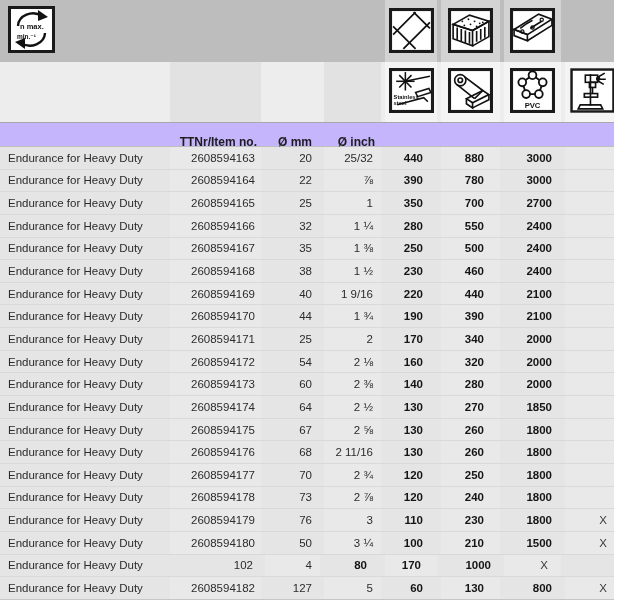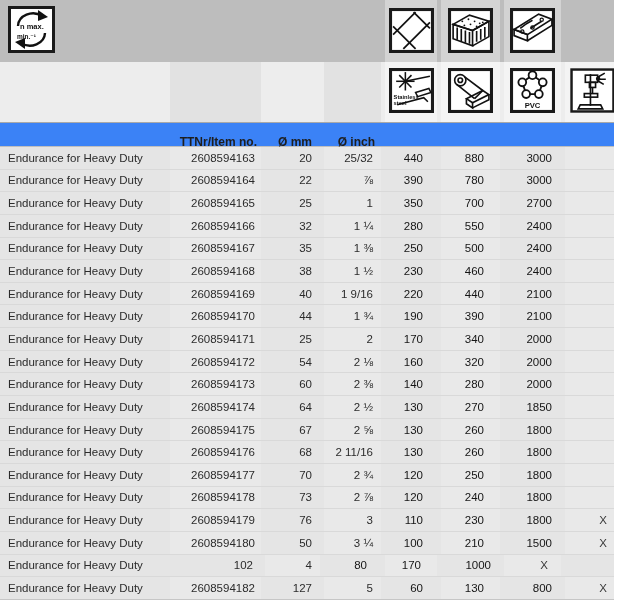--- a/index.html
+++ b/index.html
@@ -25,7 +25,7 @@
 
   
   #thead{position:absolute;top:122px;left:0;width:622px;height:25px;box-sizing:border-box;
-         background:#3b82f6;border-top:1px solid #a9a9a9;border-bottom:1px solid #bfbfbf;
+         background:#c4b5fd;border-top:1px solid #a9a9a9;border-bottom:1px solid #bfbfbf;
          display:grid;grid-template-columns:168px 95px 59px 61px 56px 63px 61px 59px;}
   #thead .hcell{display:flex;align-items:center;justify-content:flex-end;
                 font-size:12px;font-weight:bold;color:#1e1e1e;box-sizing:border-box;}

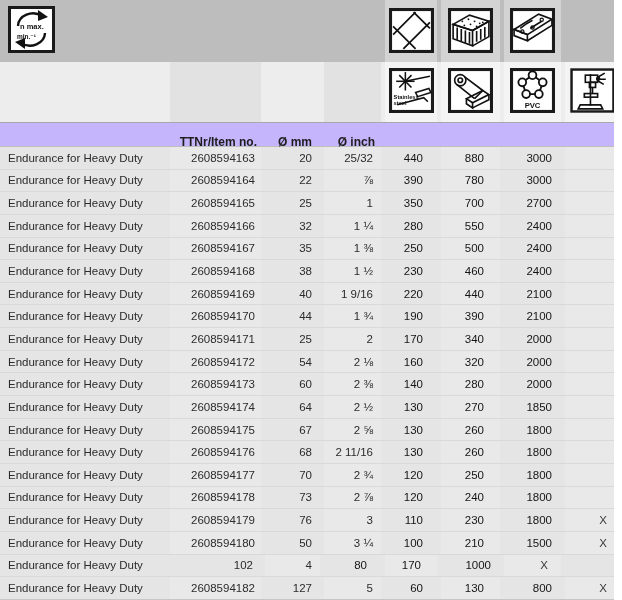--- a/index.html
+++ b/index.html
@@ -47,7 +47,7 @@
   .c-ttnr{justify-content:flex-end;padding-right:6px;}
   .c-mm{justify-content:flex-end;padding-right:10px;}
   .c-inch{justify-content:flex-end;padding-right:8px;}
-  .c-min{justify-content:flex-end;font-weight:normal;color:#151515;}
+  .c-min{justify-content:flex-end;font-weight:bold;color:#151515;}
   .c-min1,.c-min2{padding-right:16px;}
   .c-min3{padding-right:11px;}
   .c-extra{justify-content:flex-end;padding-right:13px;color:#3a3a3a;}

